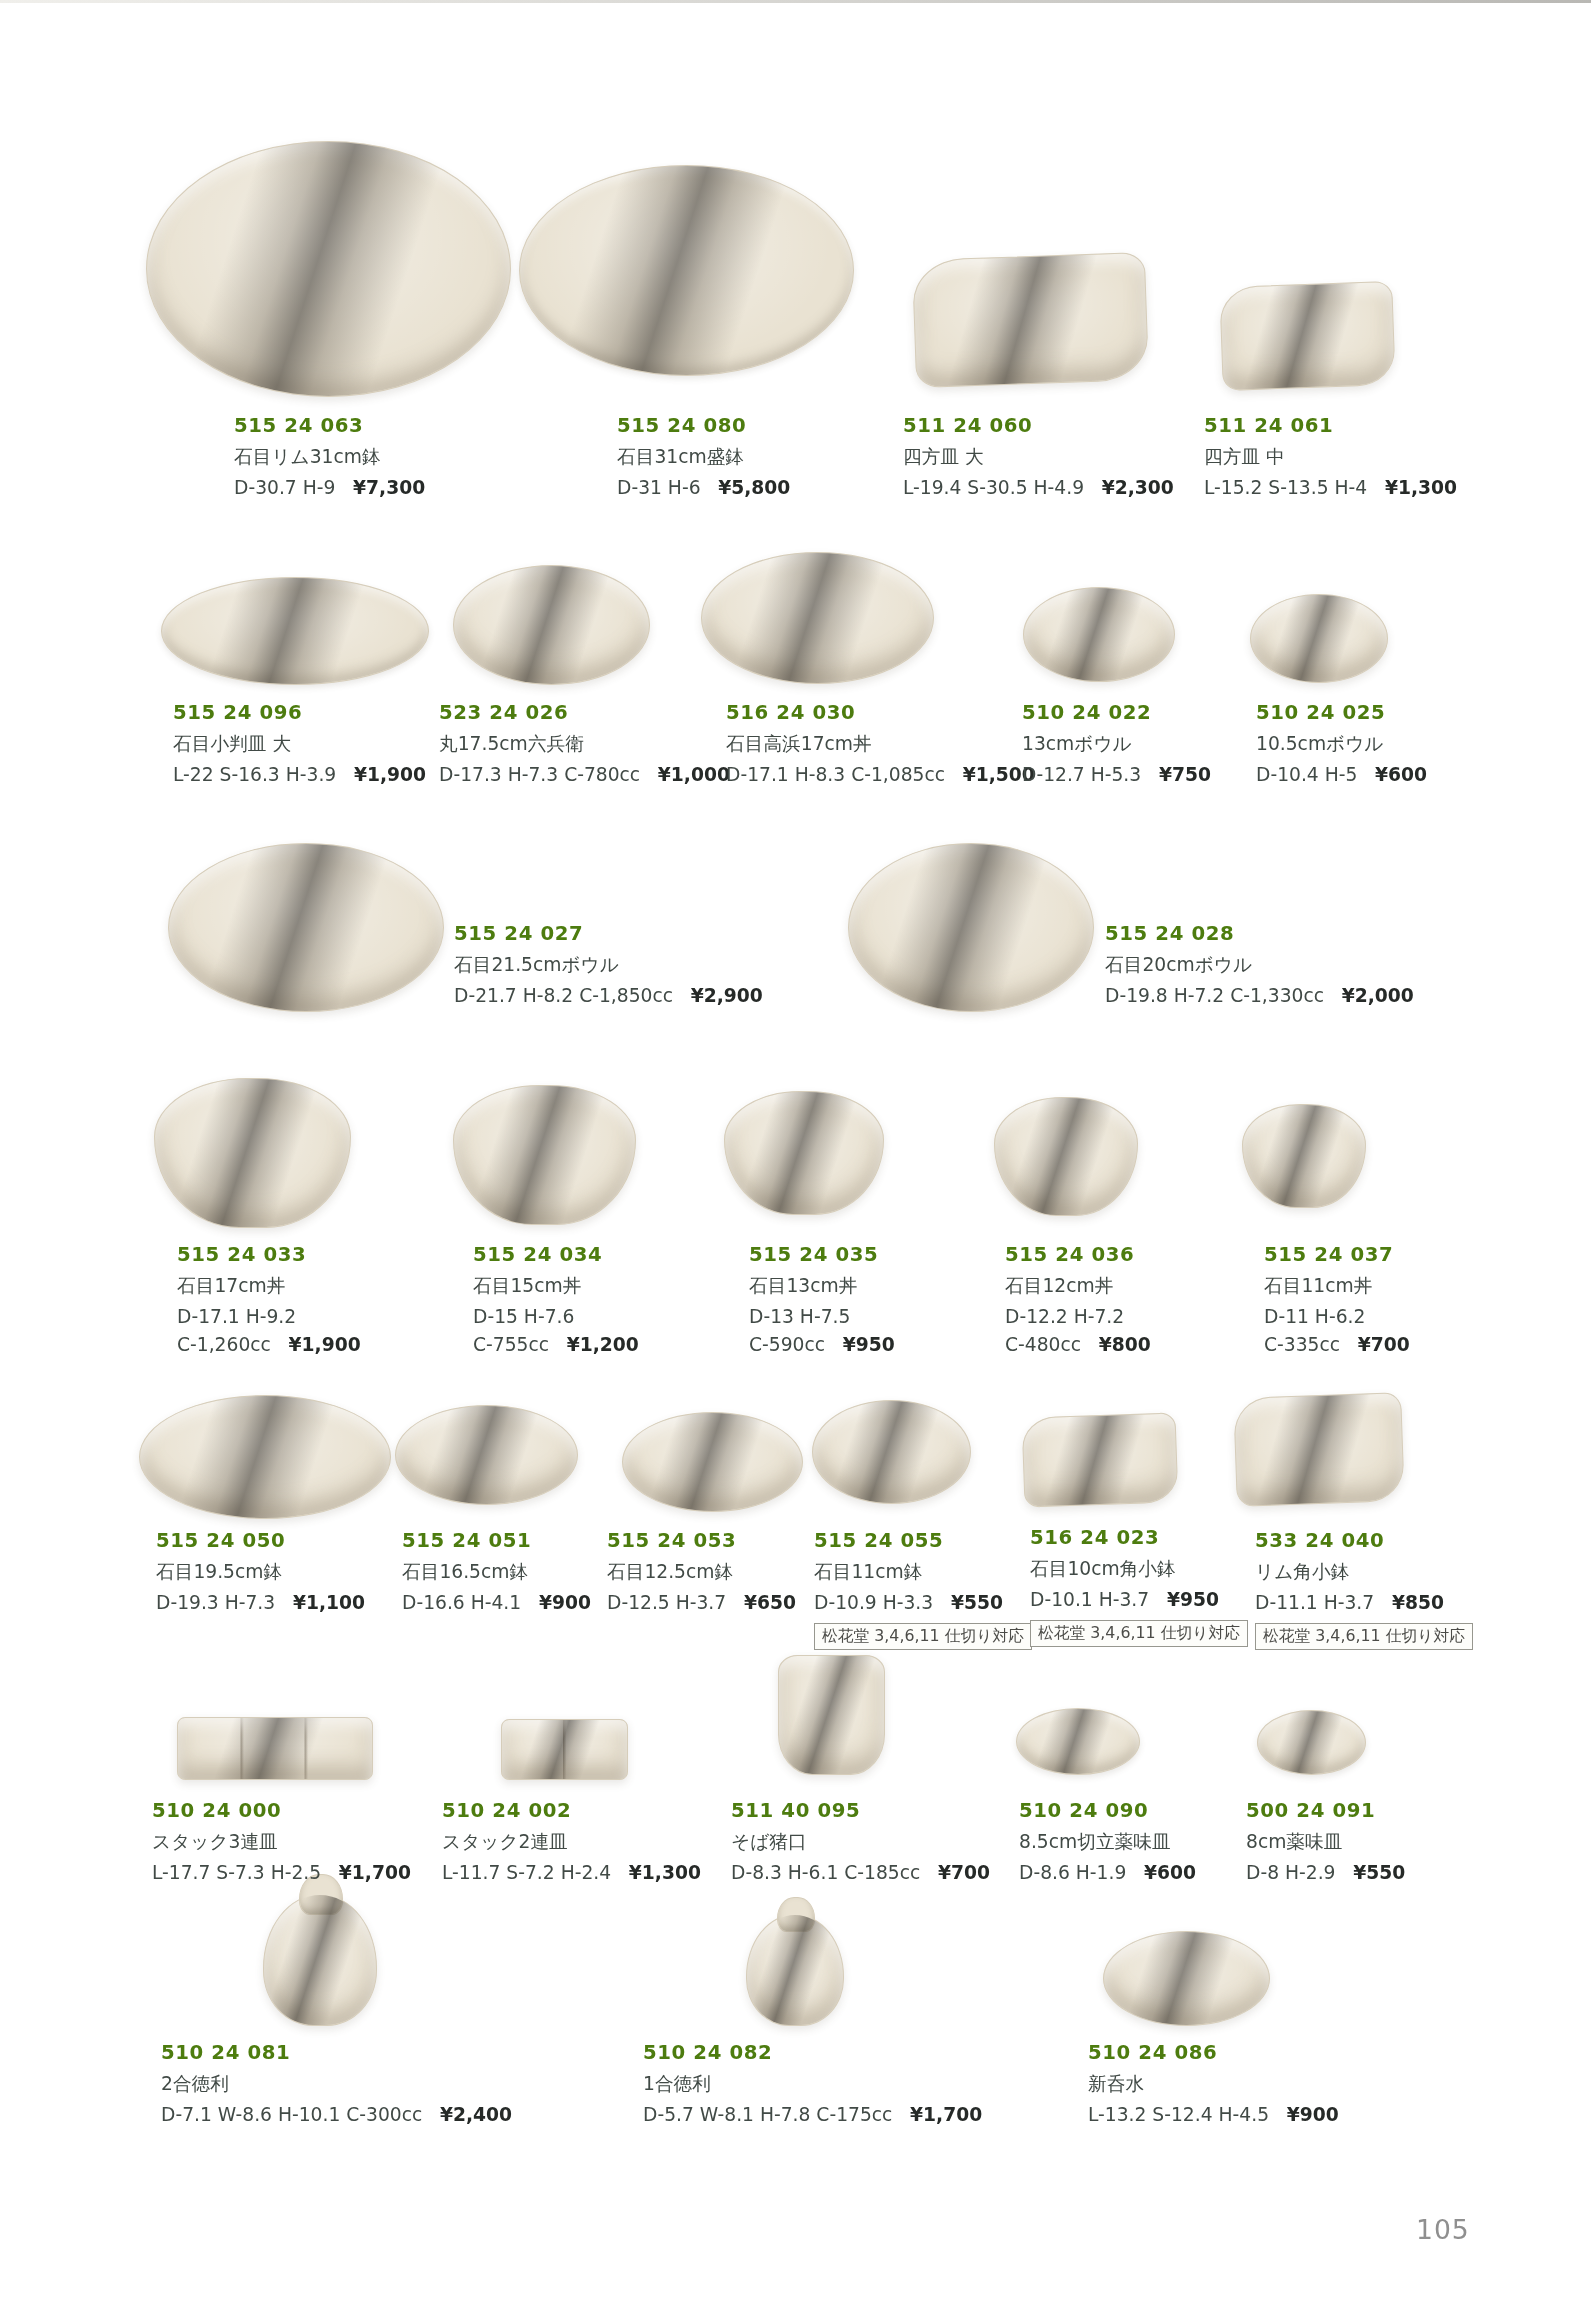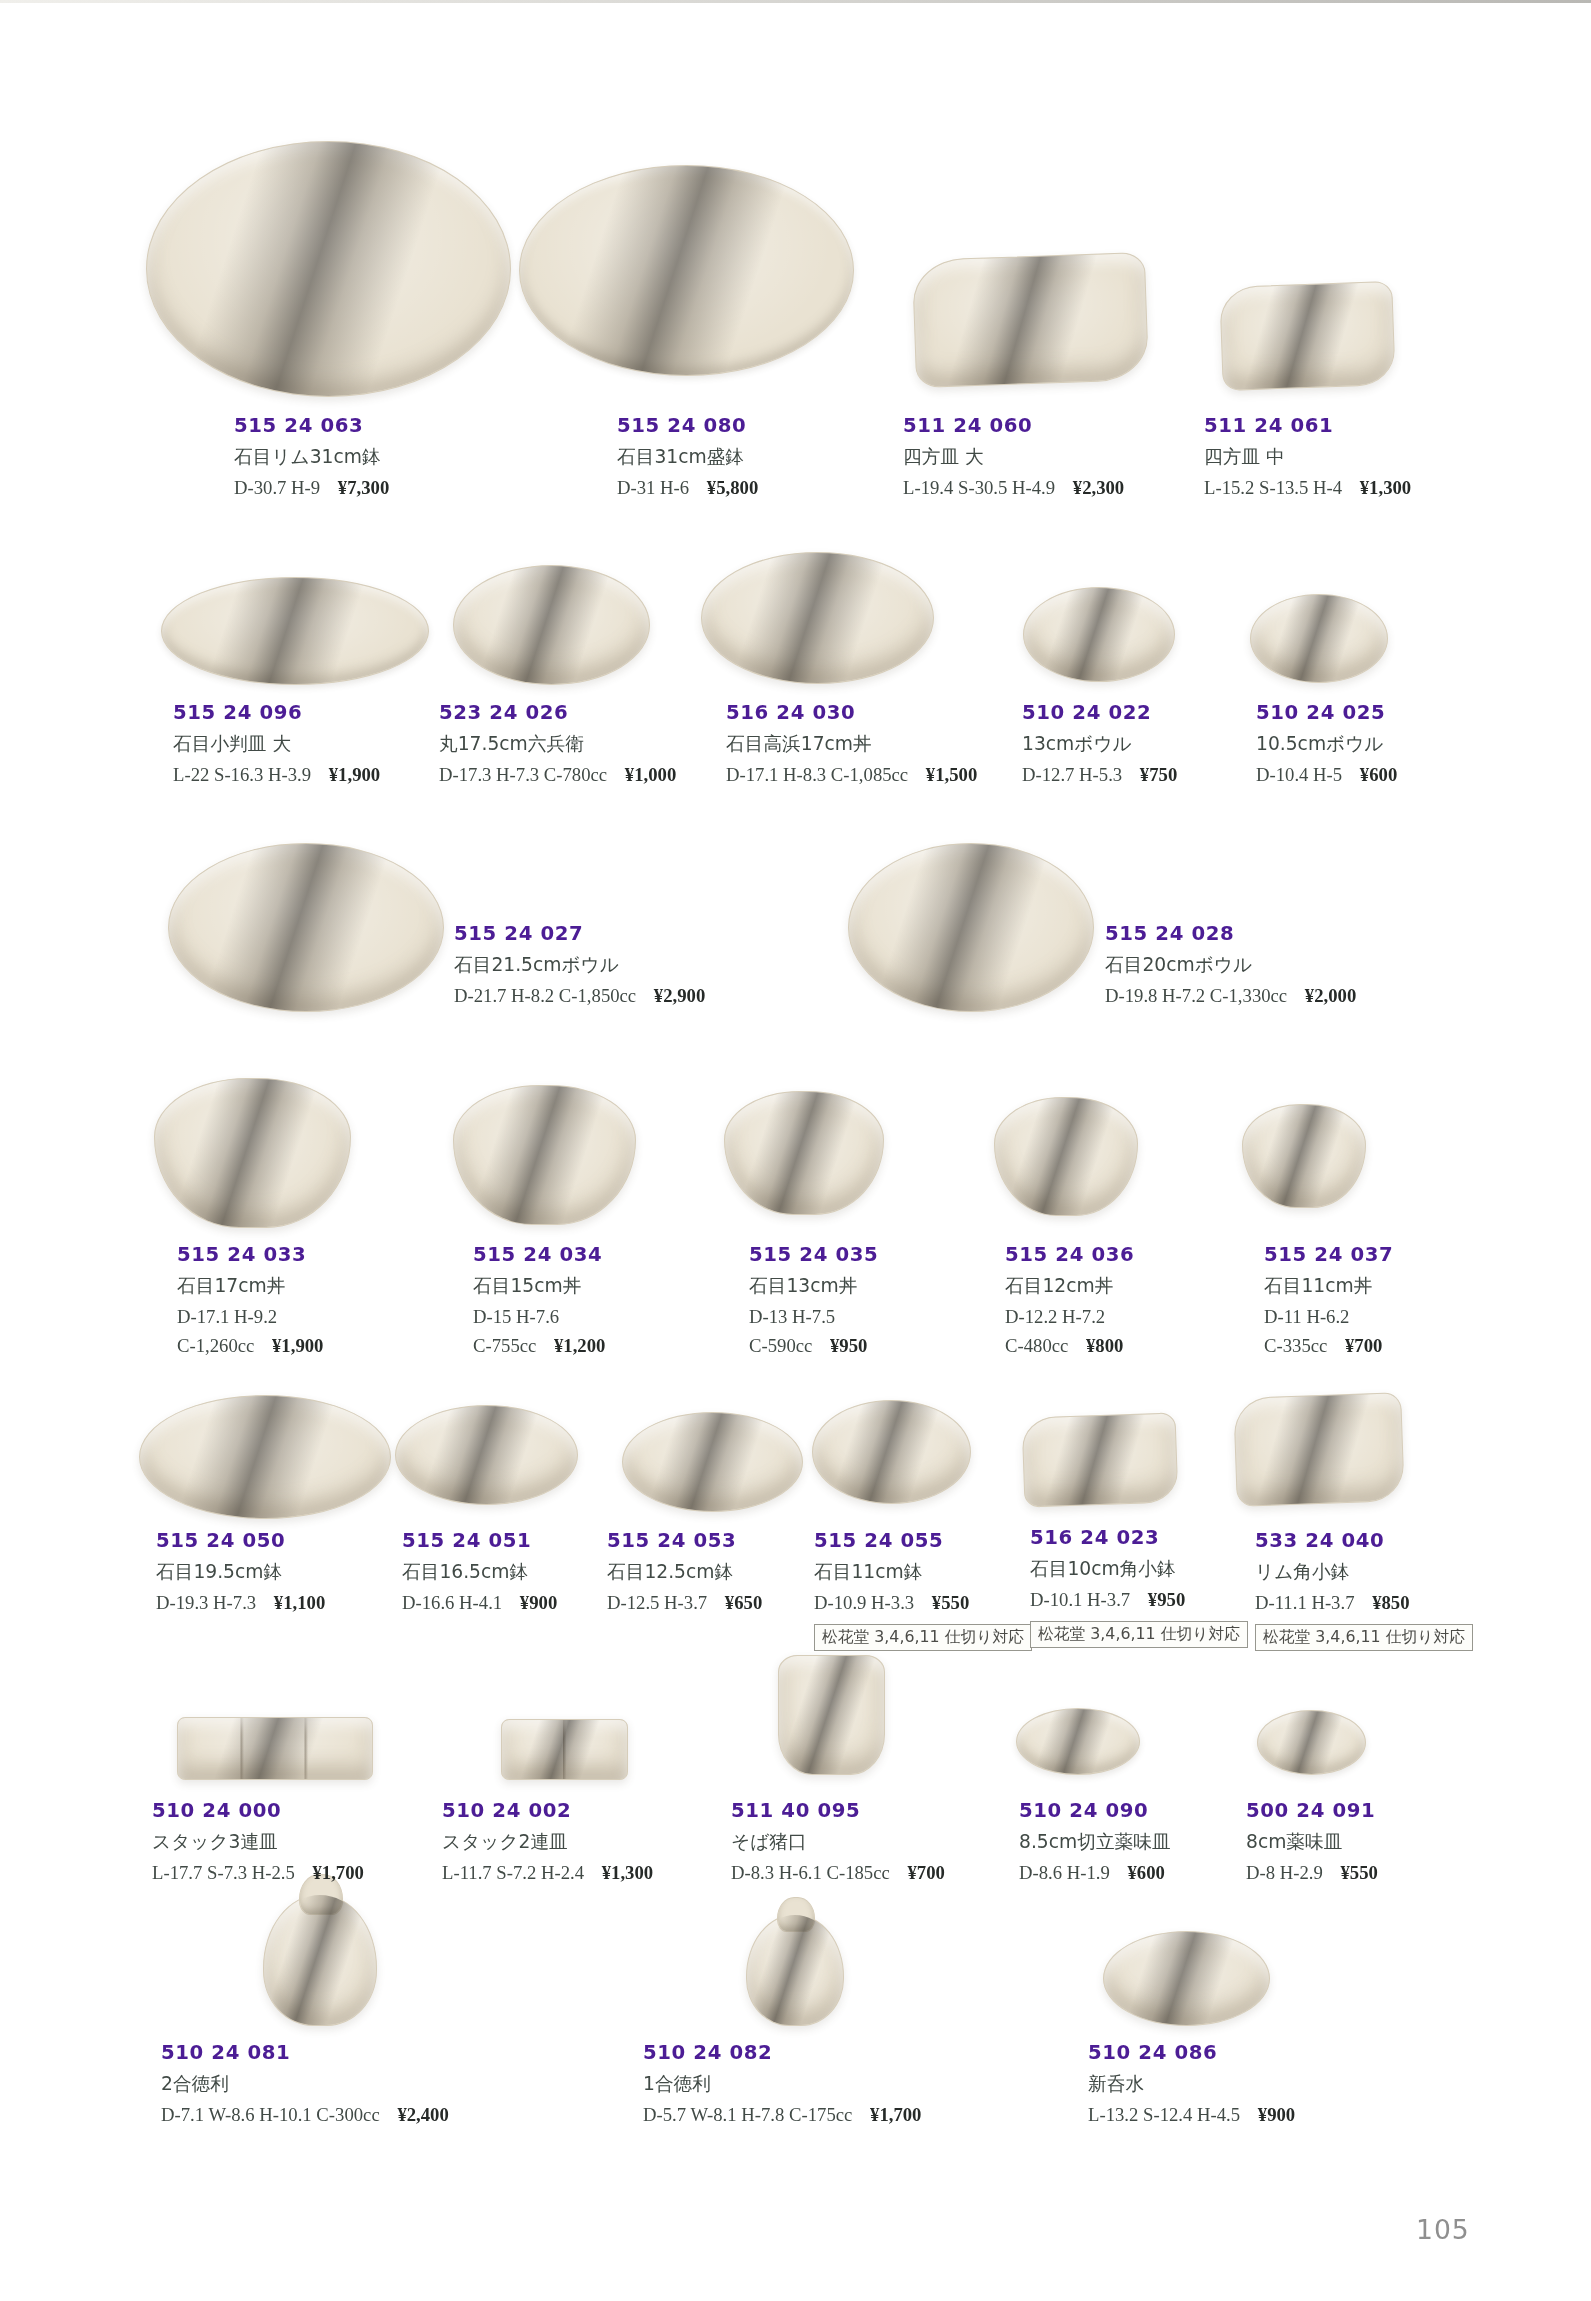--- a/index.html
+++ b/index.html
@@ -46,7 +46,7 @@
     background-color:#e9e2d2;}
   
   .info{position:absolute;white-space:nowrap;}
-  .code{font-size:19.7px;font-weight:600;letter-spacing:0.6px;color:#4c1d95;}
+  .code{font-size:19.7px;font-weight:600;letter-spacing:0.6px;color:#4d7c0f;}
   .name{font-size:18.7px;margin-top:6.9px;color:#414a46;}
   .specs{font-size:18.7px;margin-top:6.9px;color:#414a46;font-family:Liberation Serif, serif;}
   .price{font-weight:700;color:#262a28;margin-left:17.7px;}

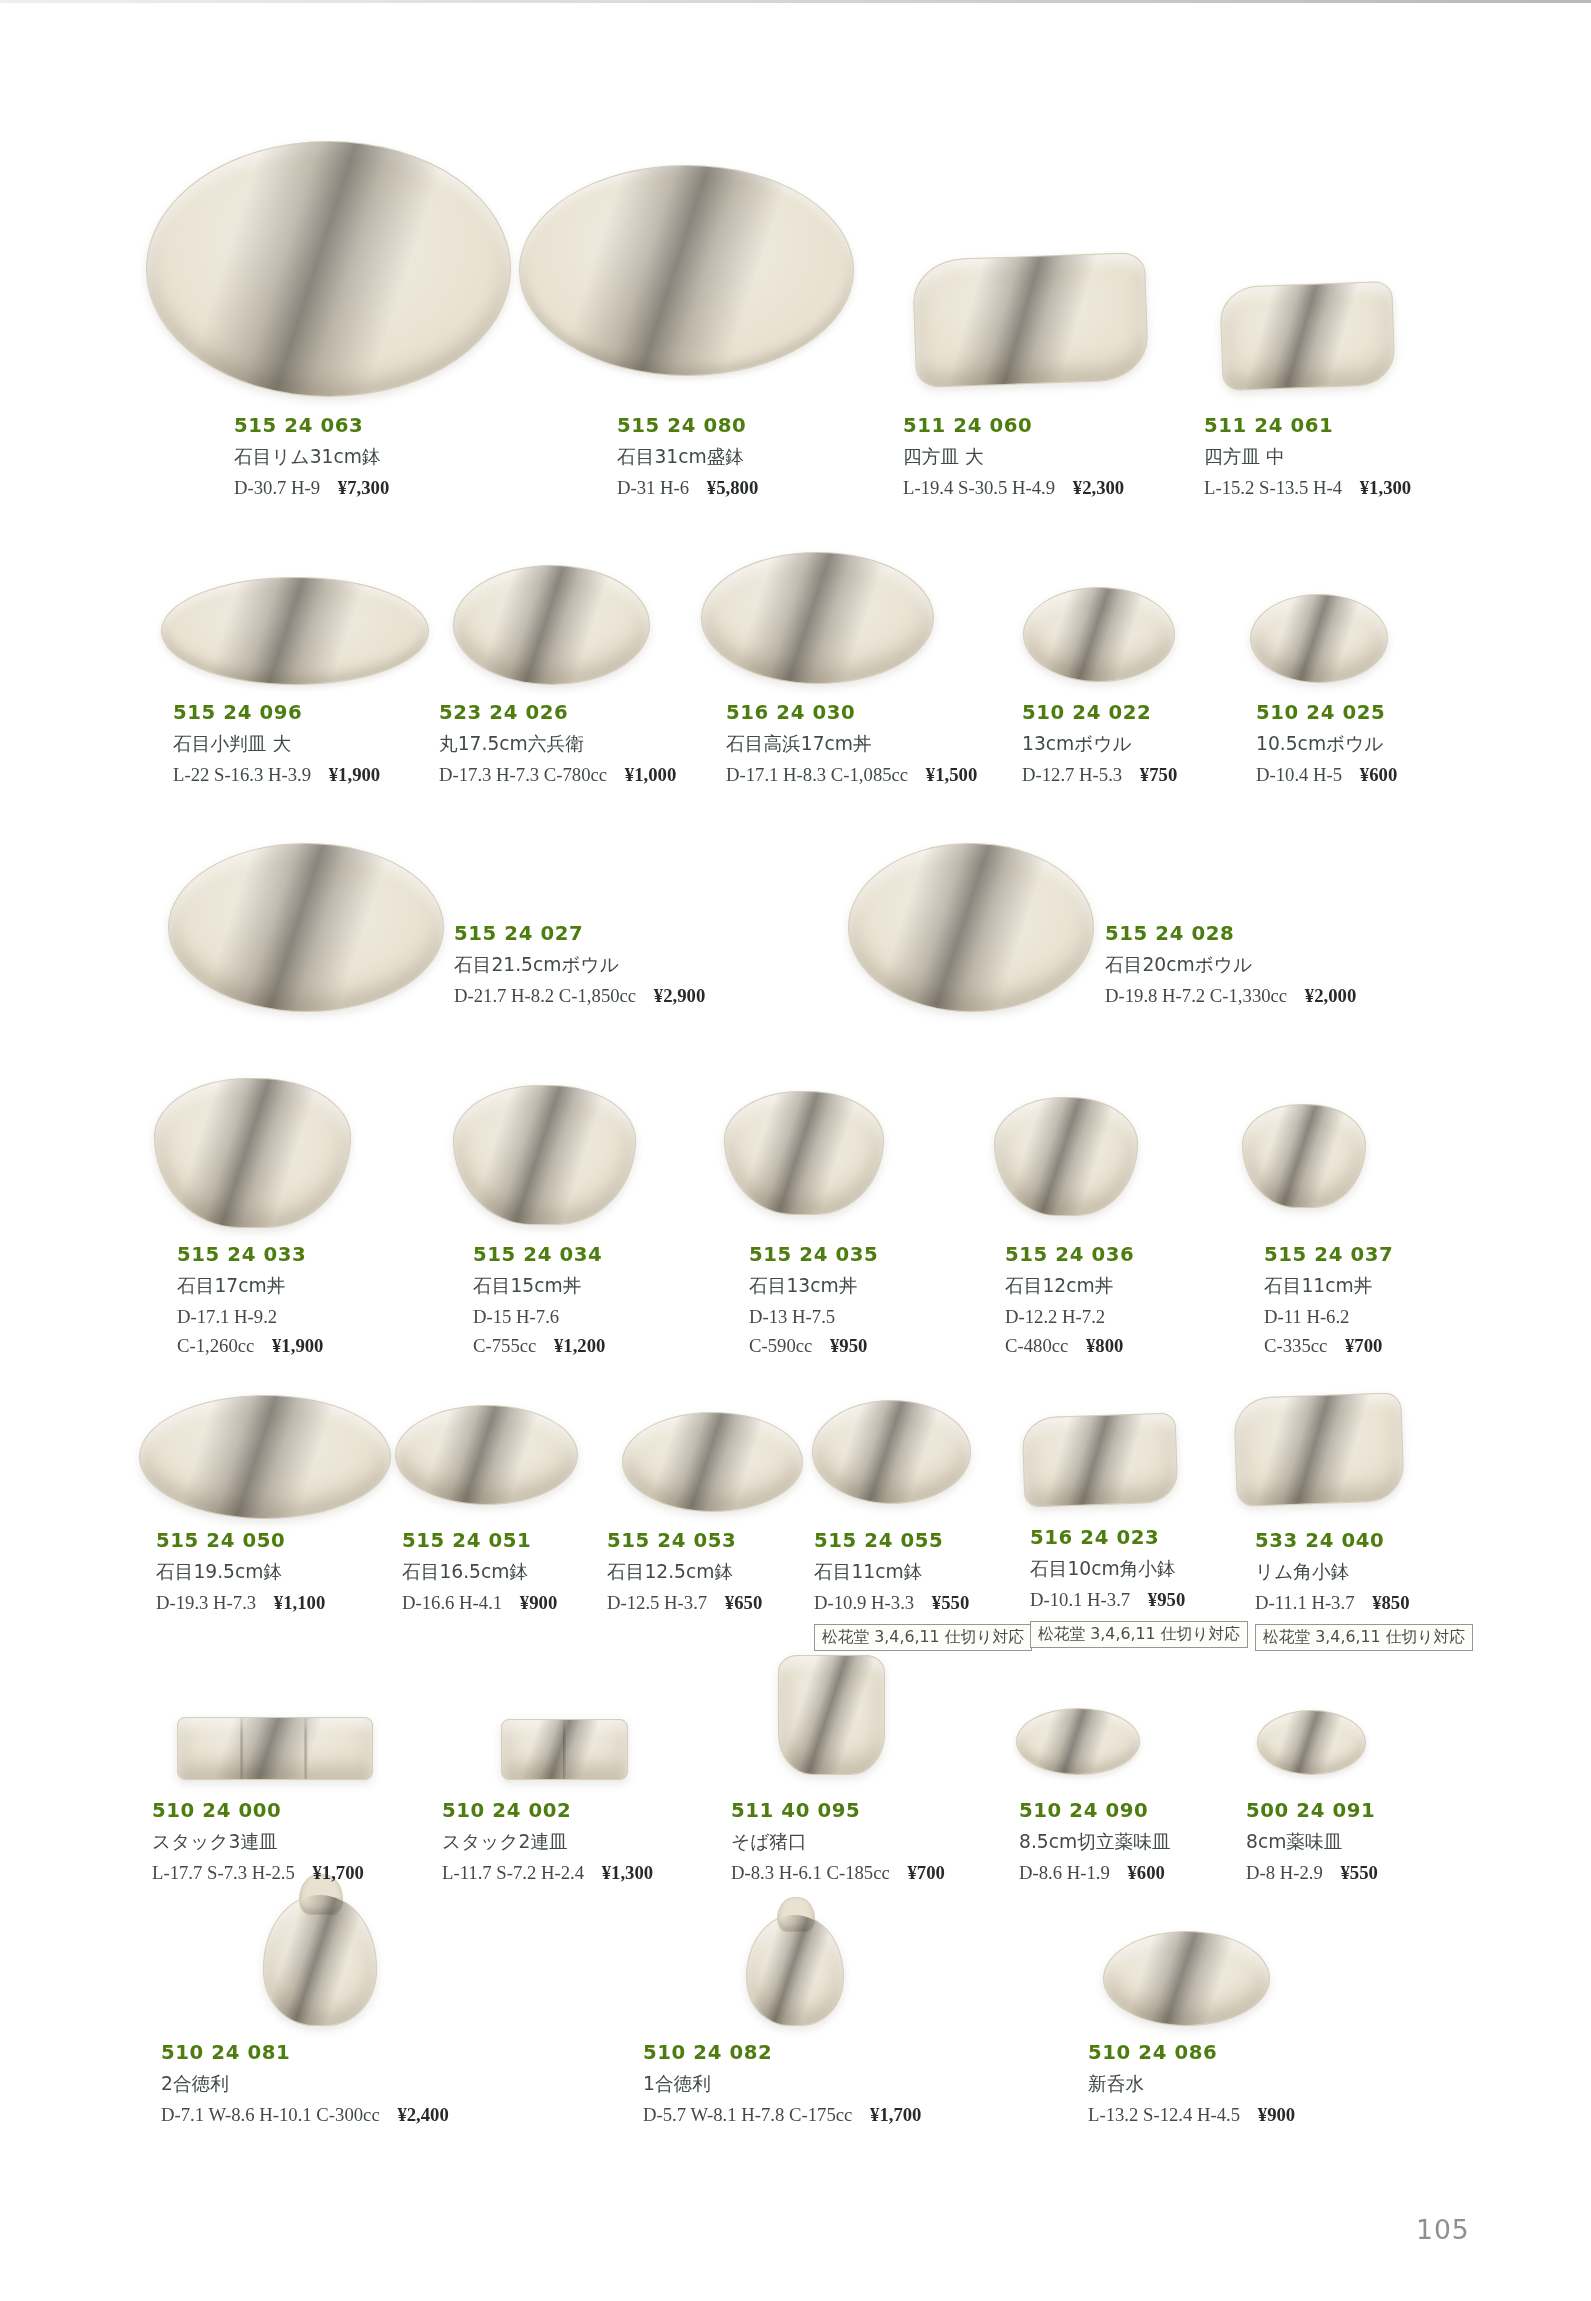--- a/index.html
+++ b/index.html
@@ -48,7 +48,7 @@
   .info{position:absolute;white-space:nowrap;}
   .code{font-size:19.7px;font-weight:600;letter-spacing:0.6px;color:#4d7c0f;}
   .name{font-size:18.7px;margin-top:6.9px;color:#414a46;}
-  .specs{font-size:18.7px;margin-top:6.9px;color:#414a46;font-family:Liberation Serif, serif;}
+  .specs{font-size:18.7px;margin-top:6.9px;color:#414a46;}
   .price{font-weight:700;color:#262a28;margin-left:17.7px;}
   .note{display:inline-block;margin-top:9.9px;border:1px solid #97978f;
     padding:2px 6.9px;font-size:15.8px;color:#4c4c48;background:#fdfdfa;}

